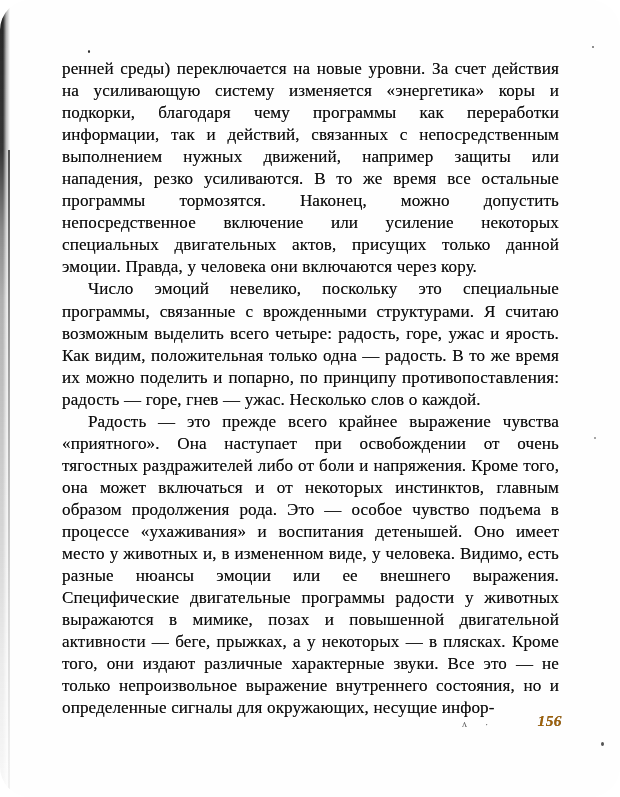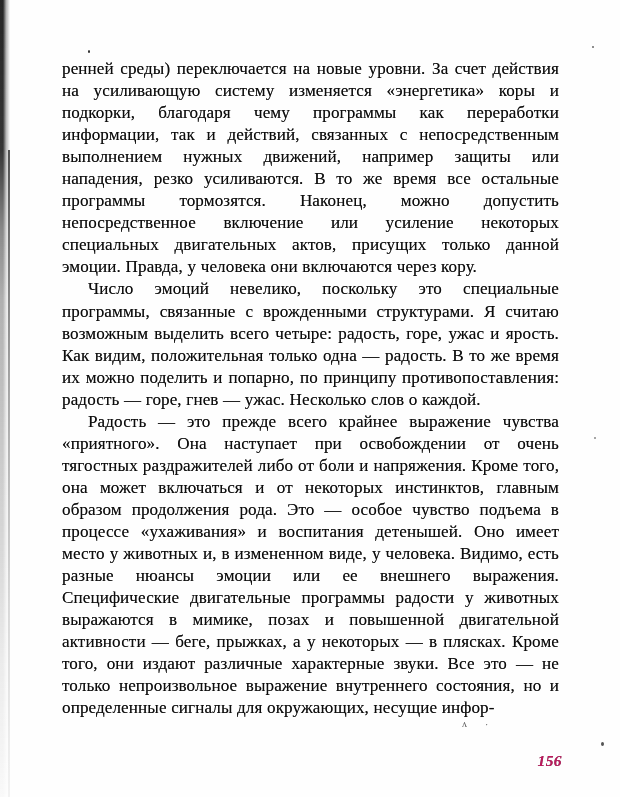--- a/index.html
+++ b/index.html
@@ -14,6 +14,7 @@
     background: #fefefe;
     overflow: hidden;
     font-family: "Liberation Serif", "DejaVu Serif", serif;
+    border-radius: 30px;
   }
 
   

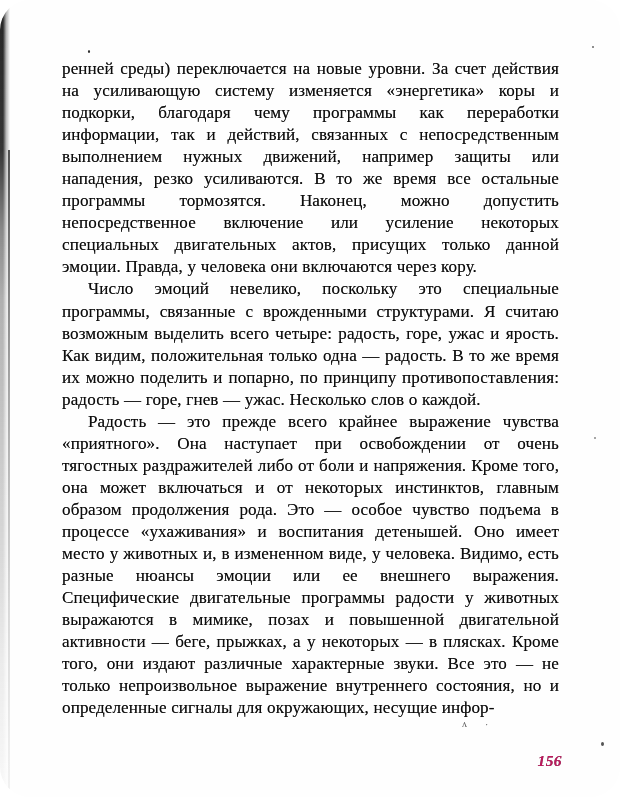--- a/index.html
+++ b/index.html
@@ -85,12 +85,12 @@
   .folio {
     position: absolute;
     right: 58px;
-    top: 752px;
+    top: 712px;
     font-family: "Liberation Serif", "DejaVu Serif", serif;
     font-size: 15.5px;
     font-weight: bold;
     font-style: italic;
-    color: #be185d;
+    color: #a16207;
     letter-spacing: 0.4px;
     text-shadow: 0 0 0.4px rgba(0,0,0,0.6);
   }

